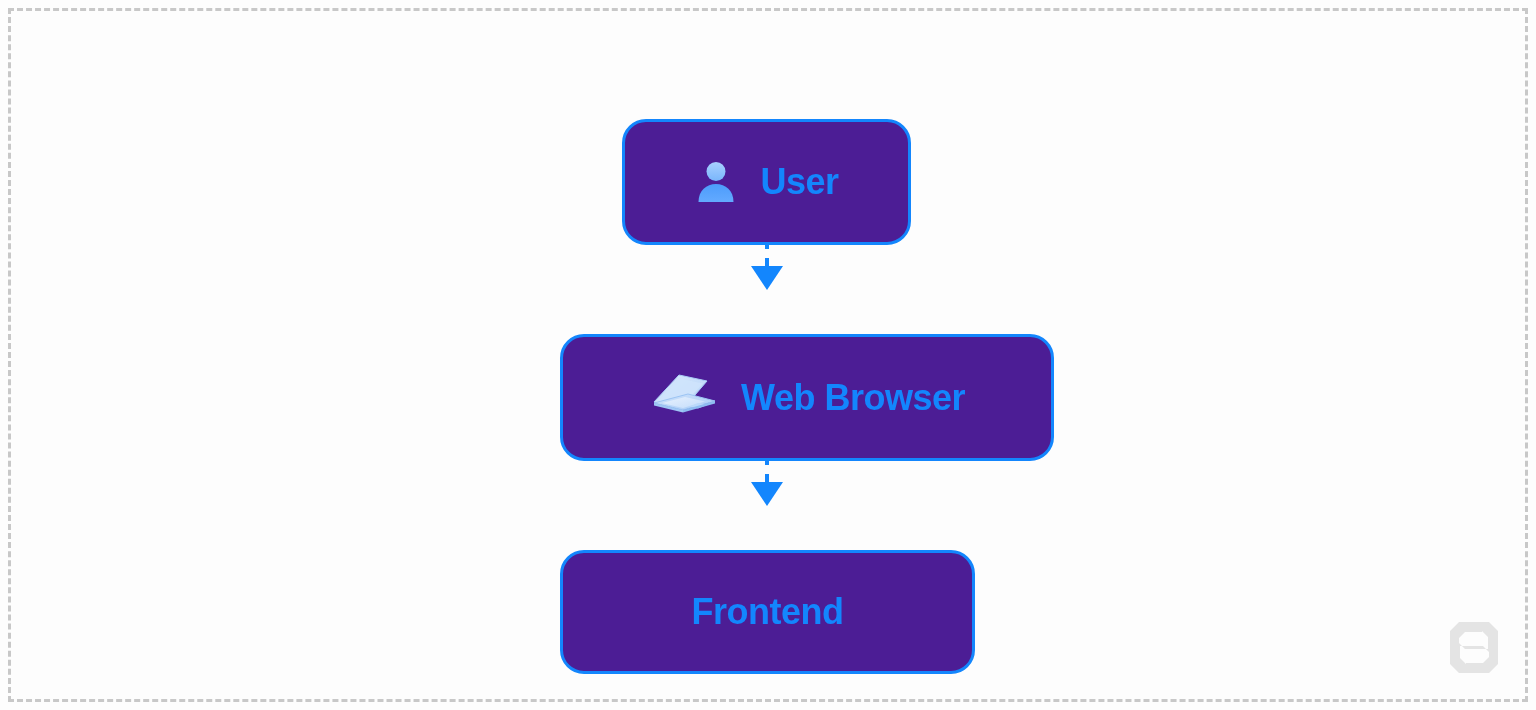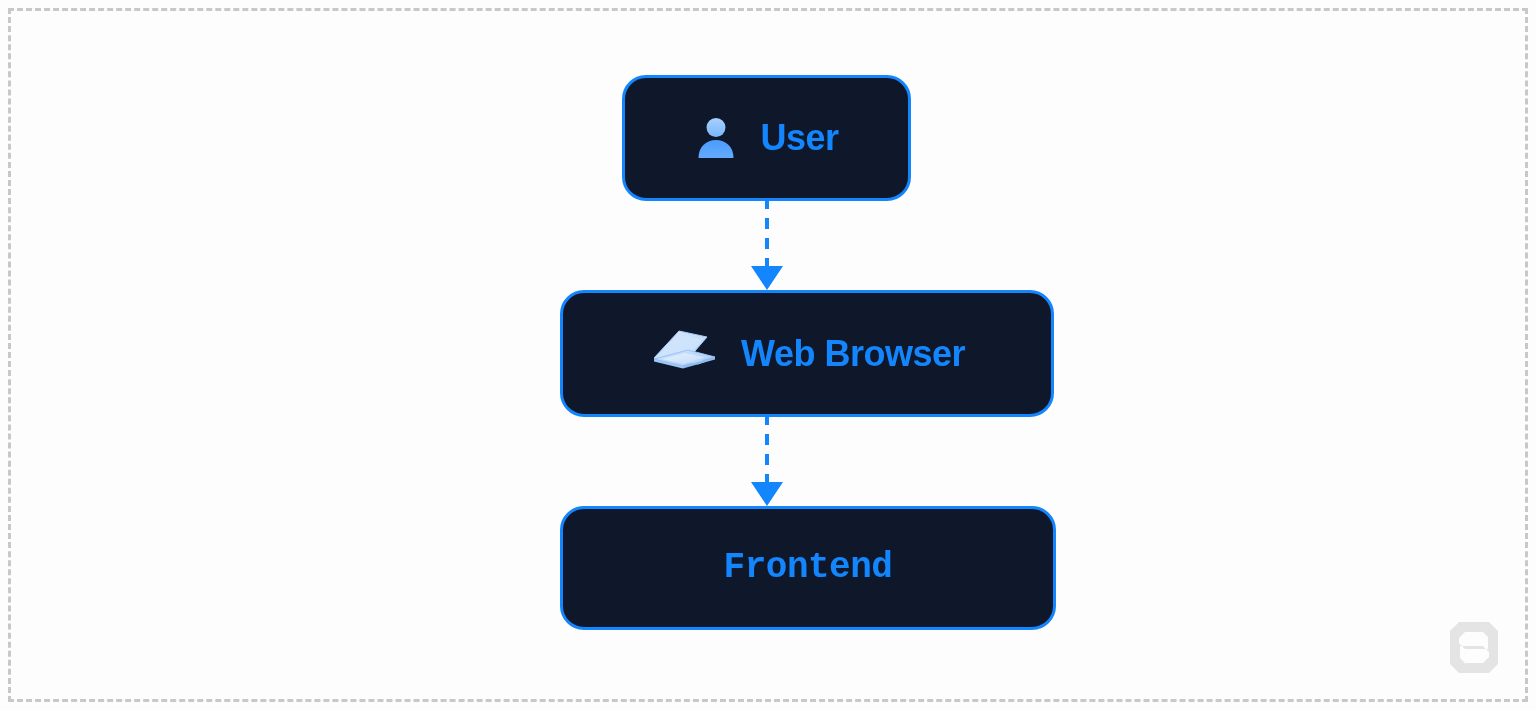--- a/index.html
+++ b/index.html
@@ -40,11 +40,12 @@
     box-sizing: border-box;
     border: 3px solid #1386fd;
     border-radius: 24px;
-    background: #0f172a;
+    background: #4c1d95;
     display: flex;
     align-items: center;
     justify-content: center;
     gap: 22px;
+    margin-top: 44px;
   }
   .node-label {
     color: #1386fd;

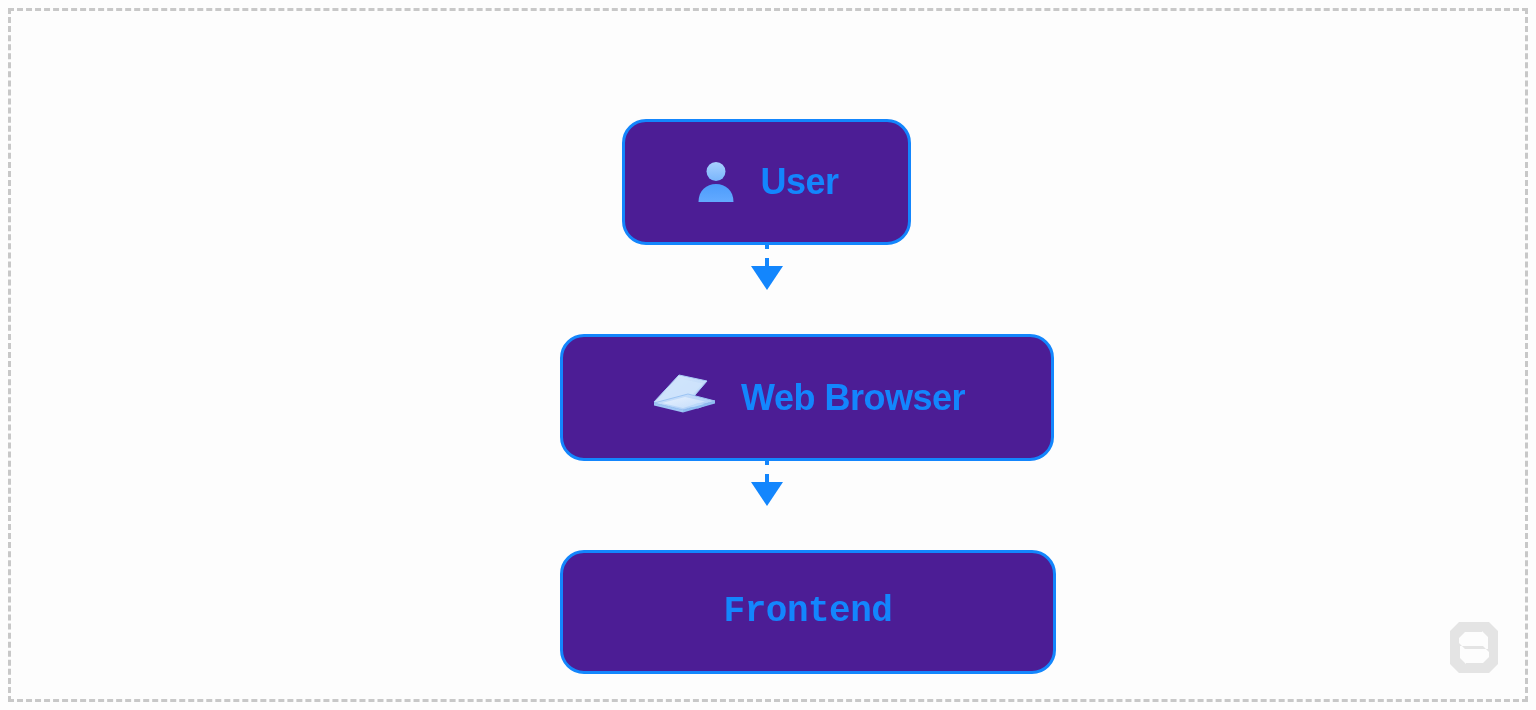--- a/index.html
+++ b/index.html
@@ -71,9 +71,8 @@
   #node-frontend {
     left: 560px;
     top: 506px;
-    width: 496px;
+    width: 415px;
     height: 124px;
-    font-family: Liberation Mono, monospace;
   }
 
   

